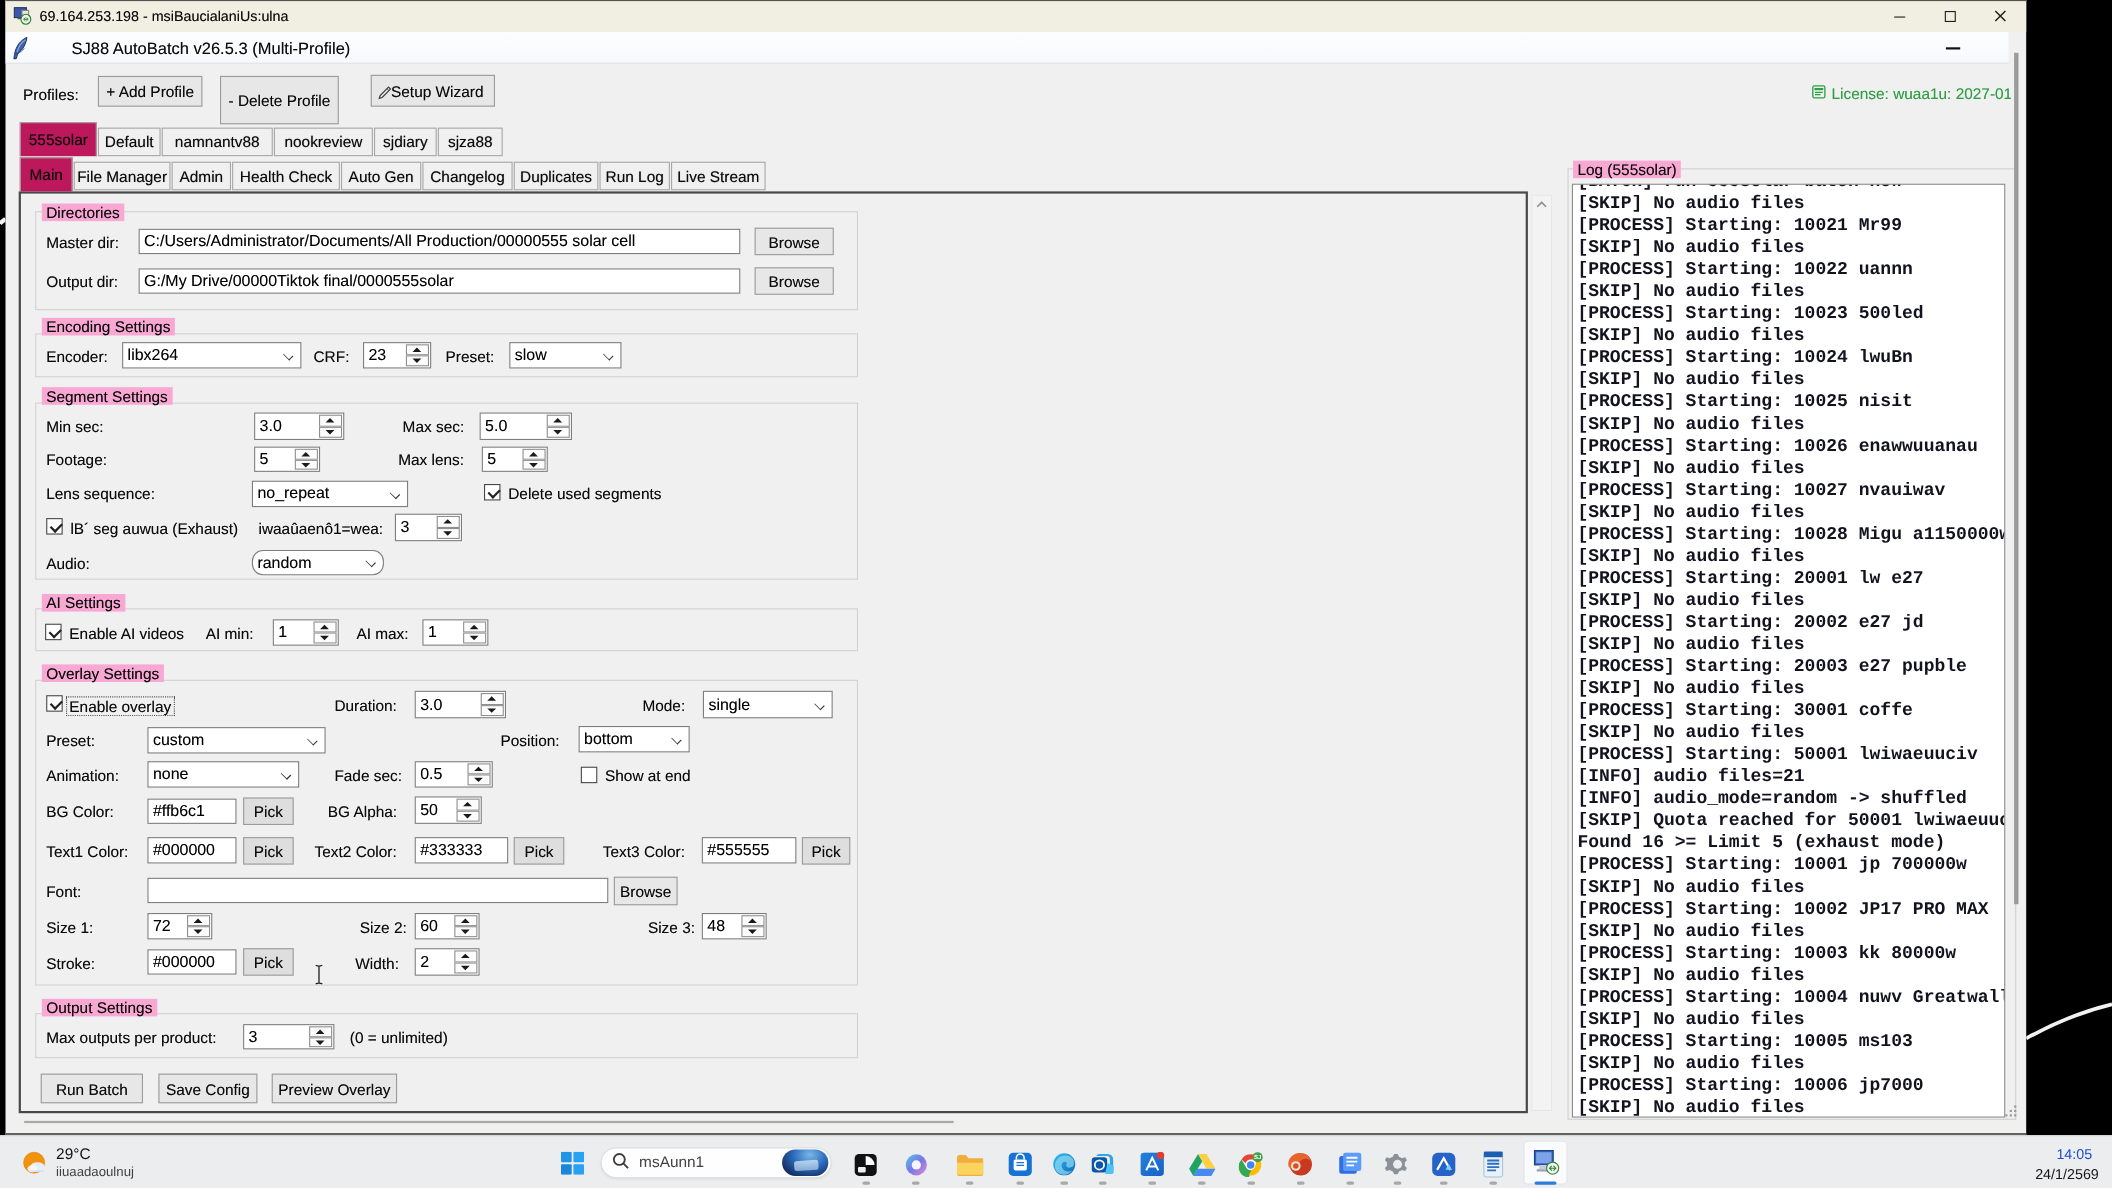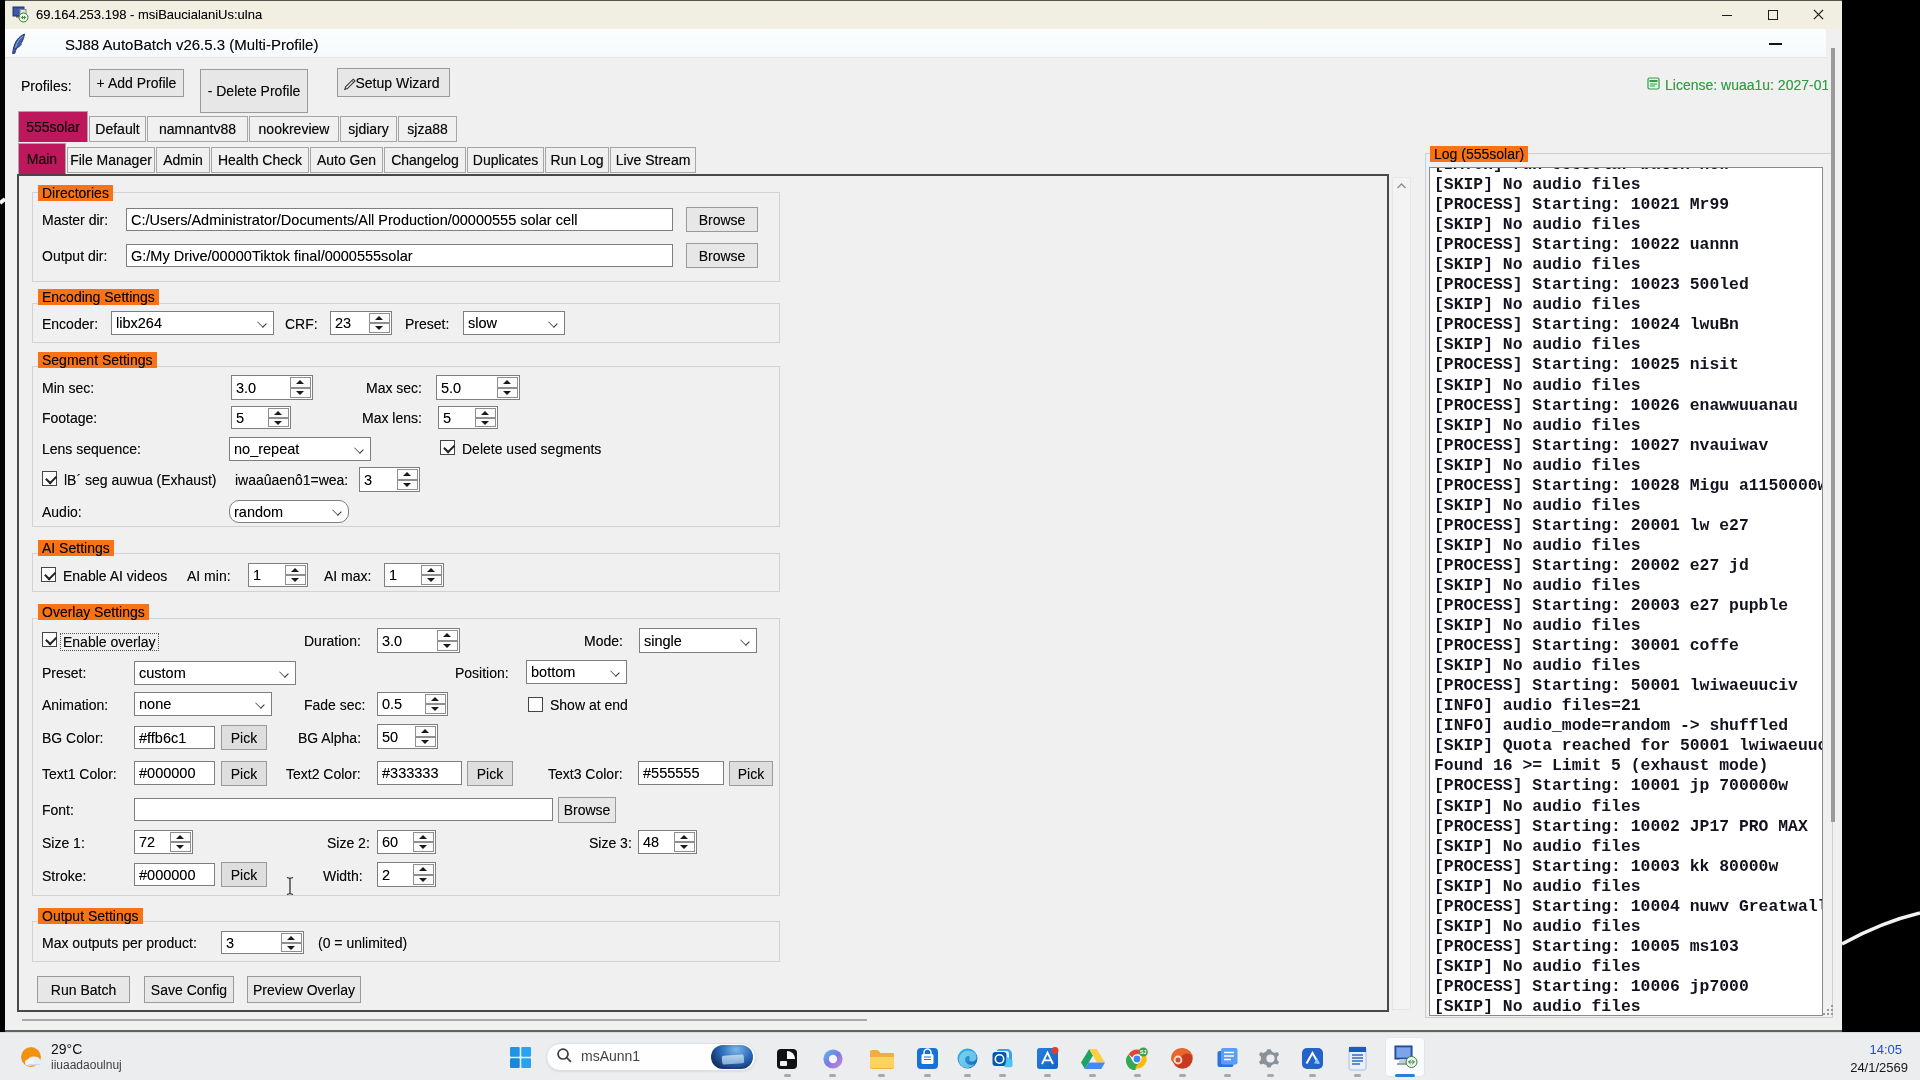--- a/index.html
+++ b/index.html
@@ -8,7 +8,7 @@
 .ent{position:absolute;background:#fff;border:1px solid #7e7e7e;font-size:14.5px;color:#000;padding:0 0 0 4px;display:flex;align-items:center;white-space:nowrap;overflow:hidden;text-shadow:0 0 .6px rgba(0,0,0,.4);}
 .btn{position:absolute;background:#e7e7e7;border:1px solid #9a9a9a;display:flex;align-items:center;justify-content:center;font-size:14px;color:#0a0a0a;white-space:nowrap;text-shadow:0 0 .6px rgba(0,0,0,.45);}
 .gb{position:absolute;border:1px solid #d2d2d2;}
-.gbl{position:absolute;font-size:14px;color:#0a0a0a;background:#f97316;padding:0 4px;white-space:nowrap;text-shadow:0 0 .6px rgba(0,0,0,.45);}
+.gbl{position:absolute;font-size:14px;color:#0a0a0a;background:#f9a8d4;padding:0 4px;white-space:nowrap;text-shadow:0 0 .6px rgba(0,0,0,.45);}
 .chev{position:absolute;width:8px;height:8px;}
 .chev:before{content:"";position:absolute;left:0;top:0;width:7px;height:7px;border-right:1.7px solid #333;border-bottom:1.7px solid #333;transform:rotate(45deg) scale(1,.68);}
 .cb{position:absolute;width:15px;height:15px;background:#fff;border:1px solid #454545;}

